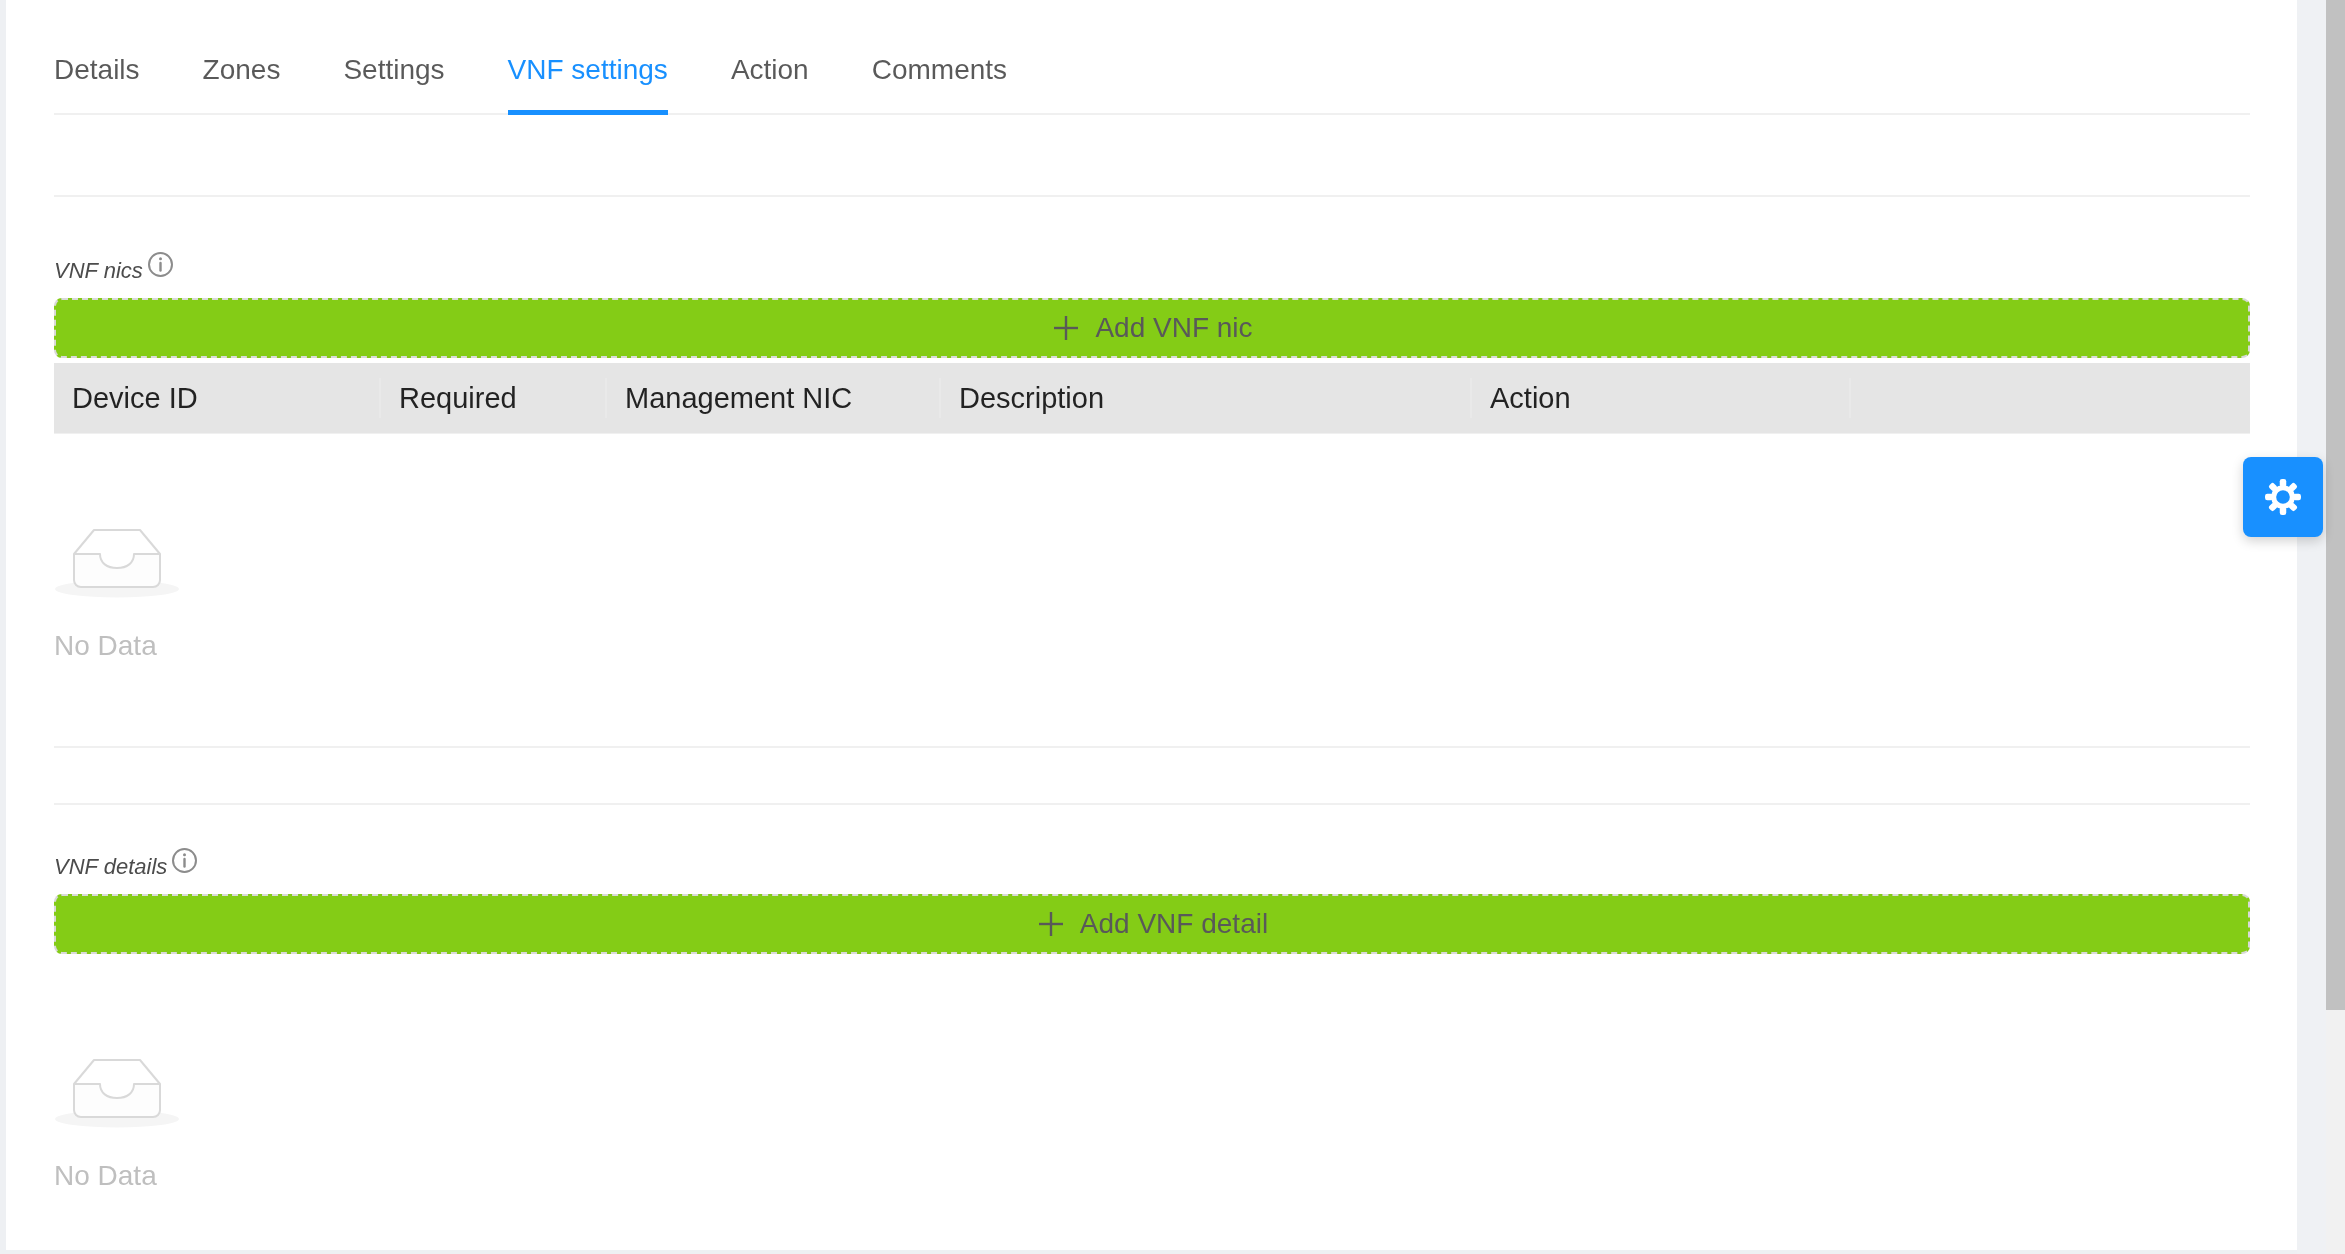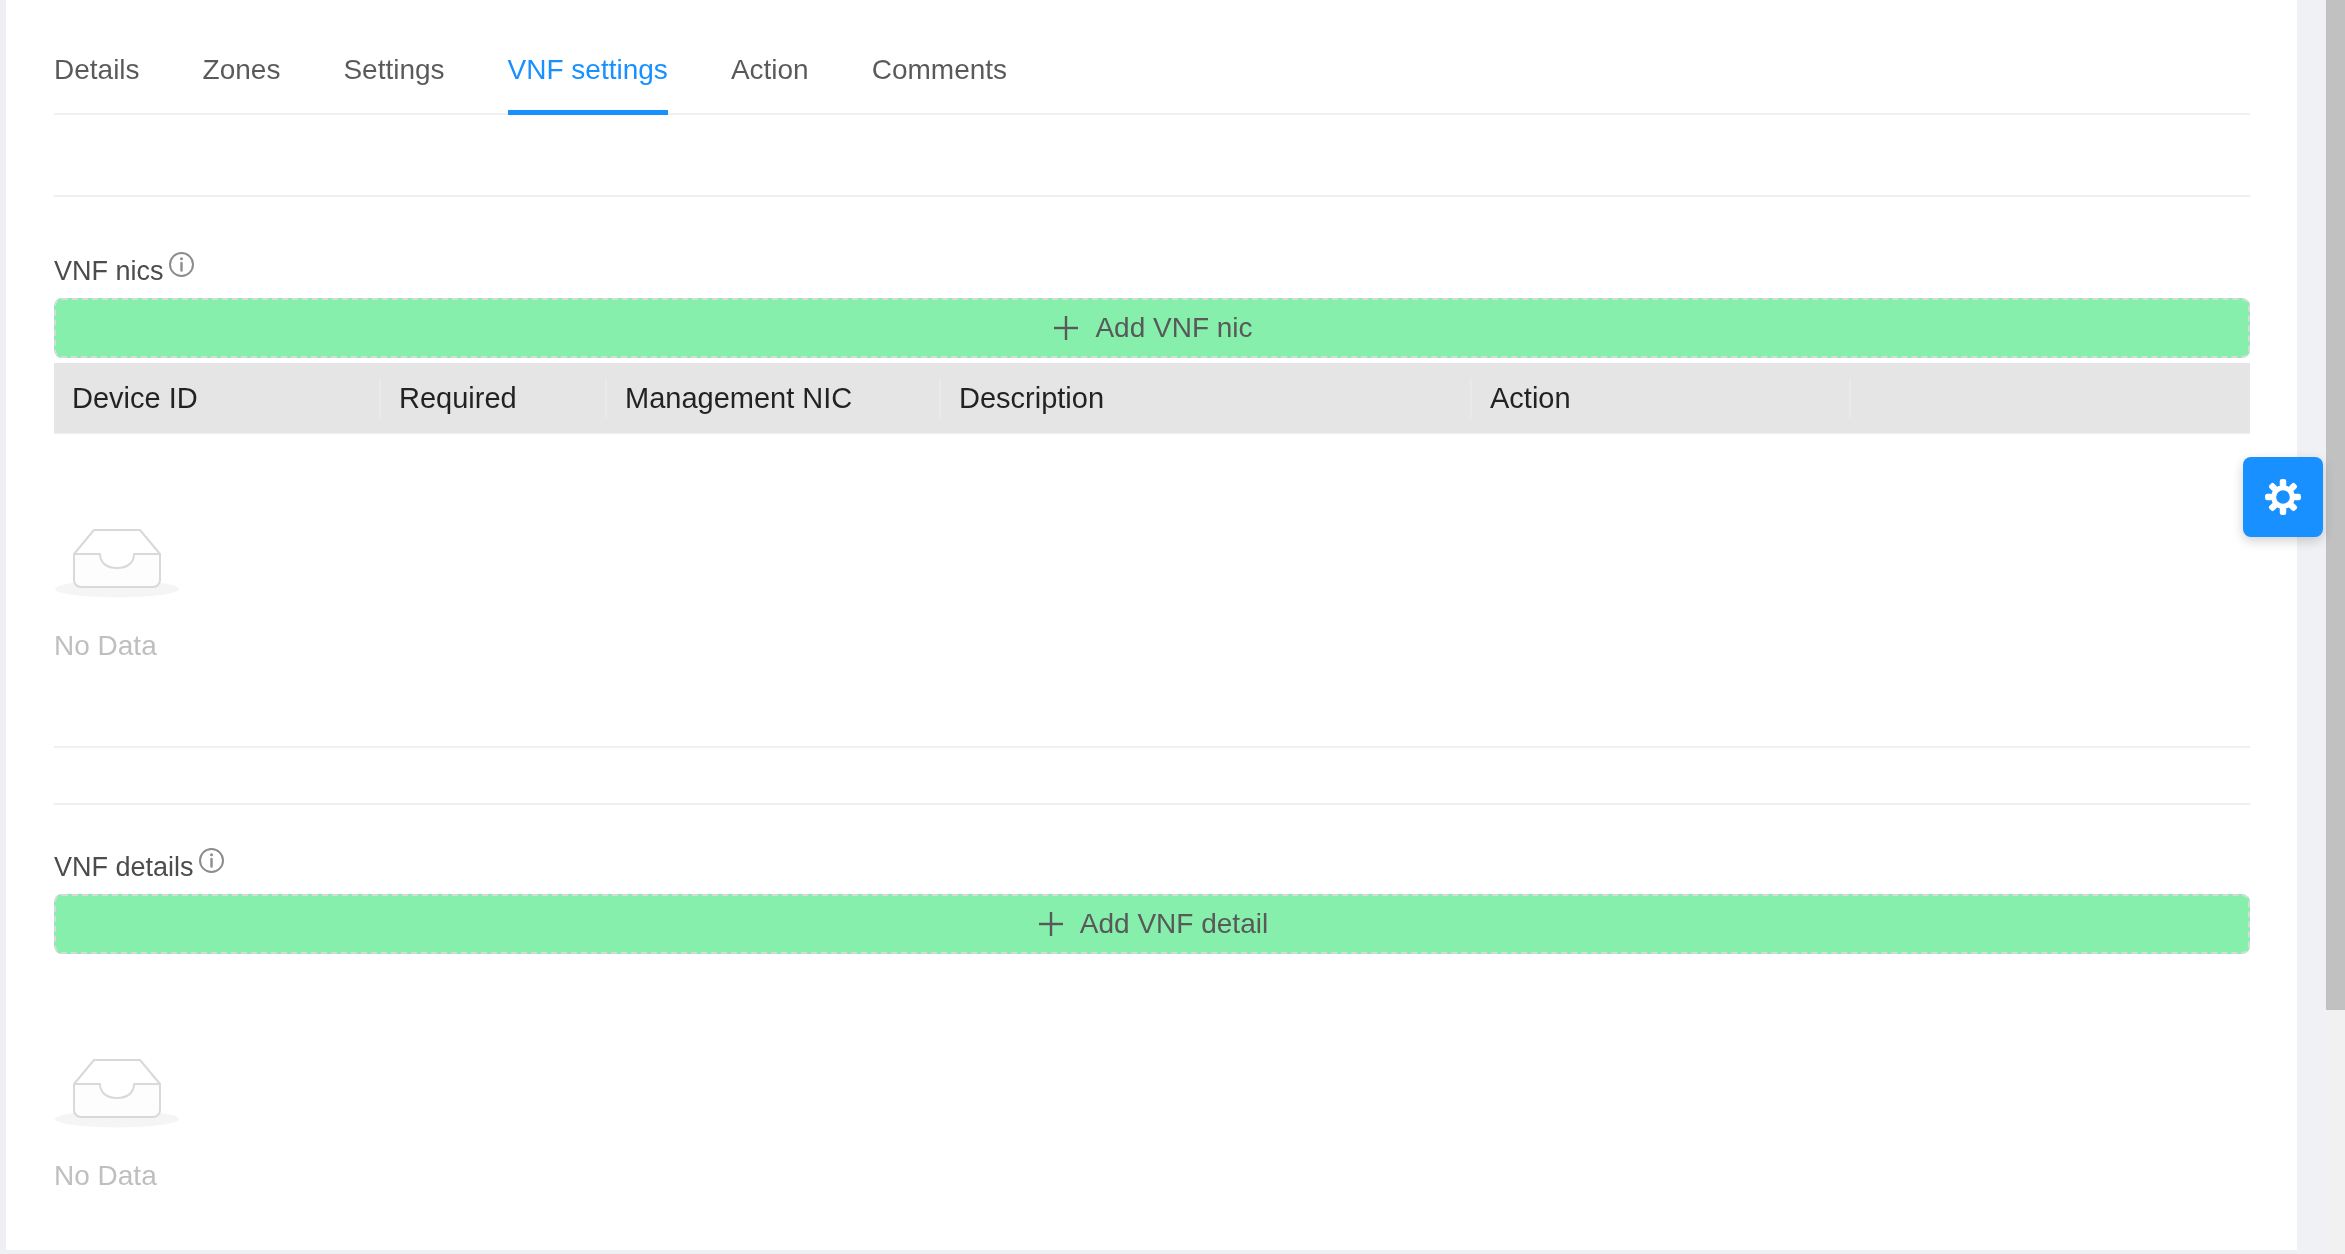--- a/index.html
+++ b/index.html
@@ -40,7 +40,7 @@
 
   
   .label-row { display:flex; align-items:center; line-height:34px; }
-  .label-row .label-text { font-size:27px; color:#4c4c4c; }
+  .label-row .label-text { font-size:22px; color:#4c4c4c;font-style:italic; }
   .info-icon { margin-left:4px; display:inline-block; }
   .sec1 .label-row { margin-top:54px; }
   .sec2 .label-row { margin-top:42px; }

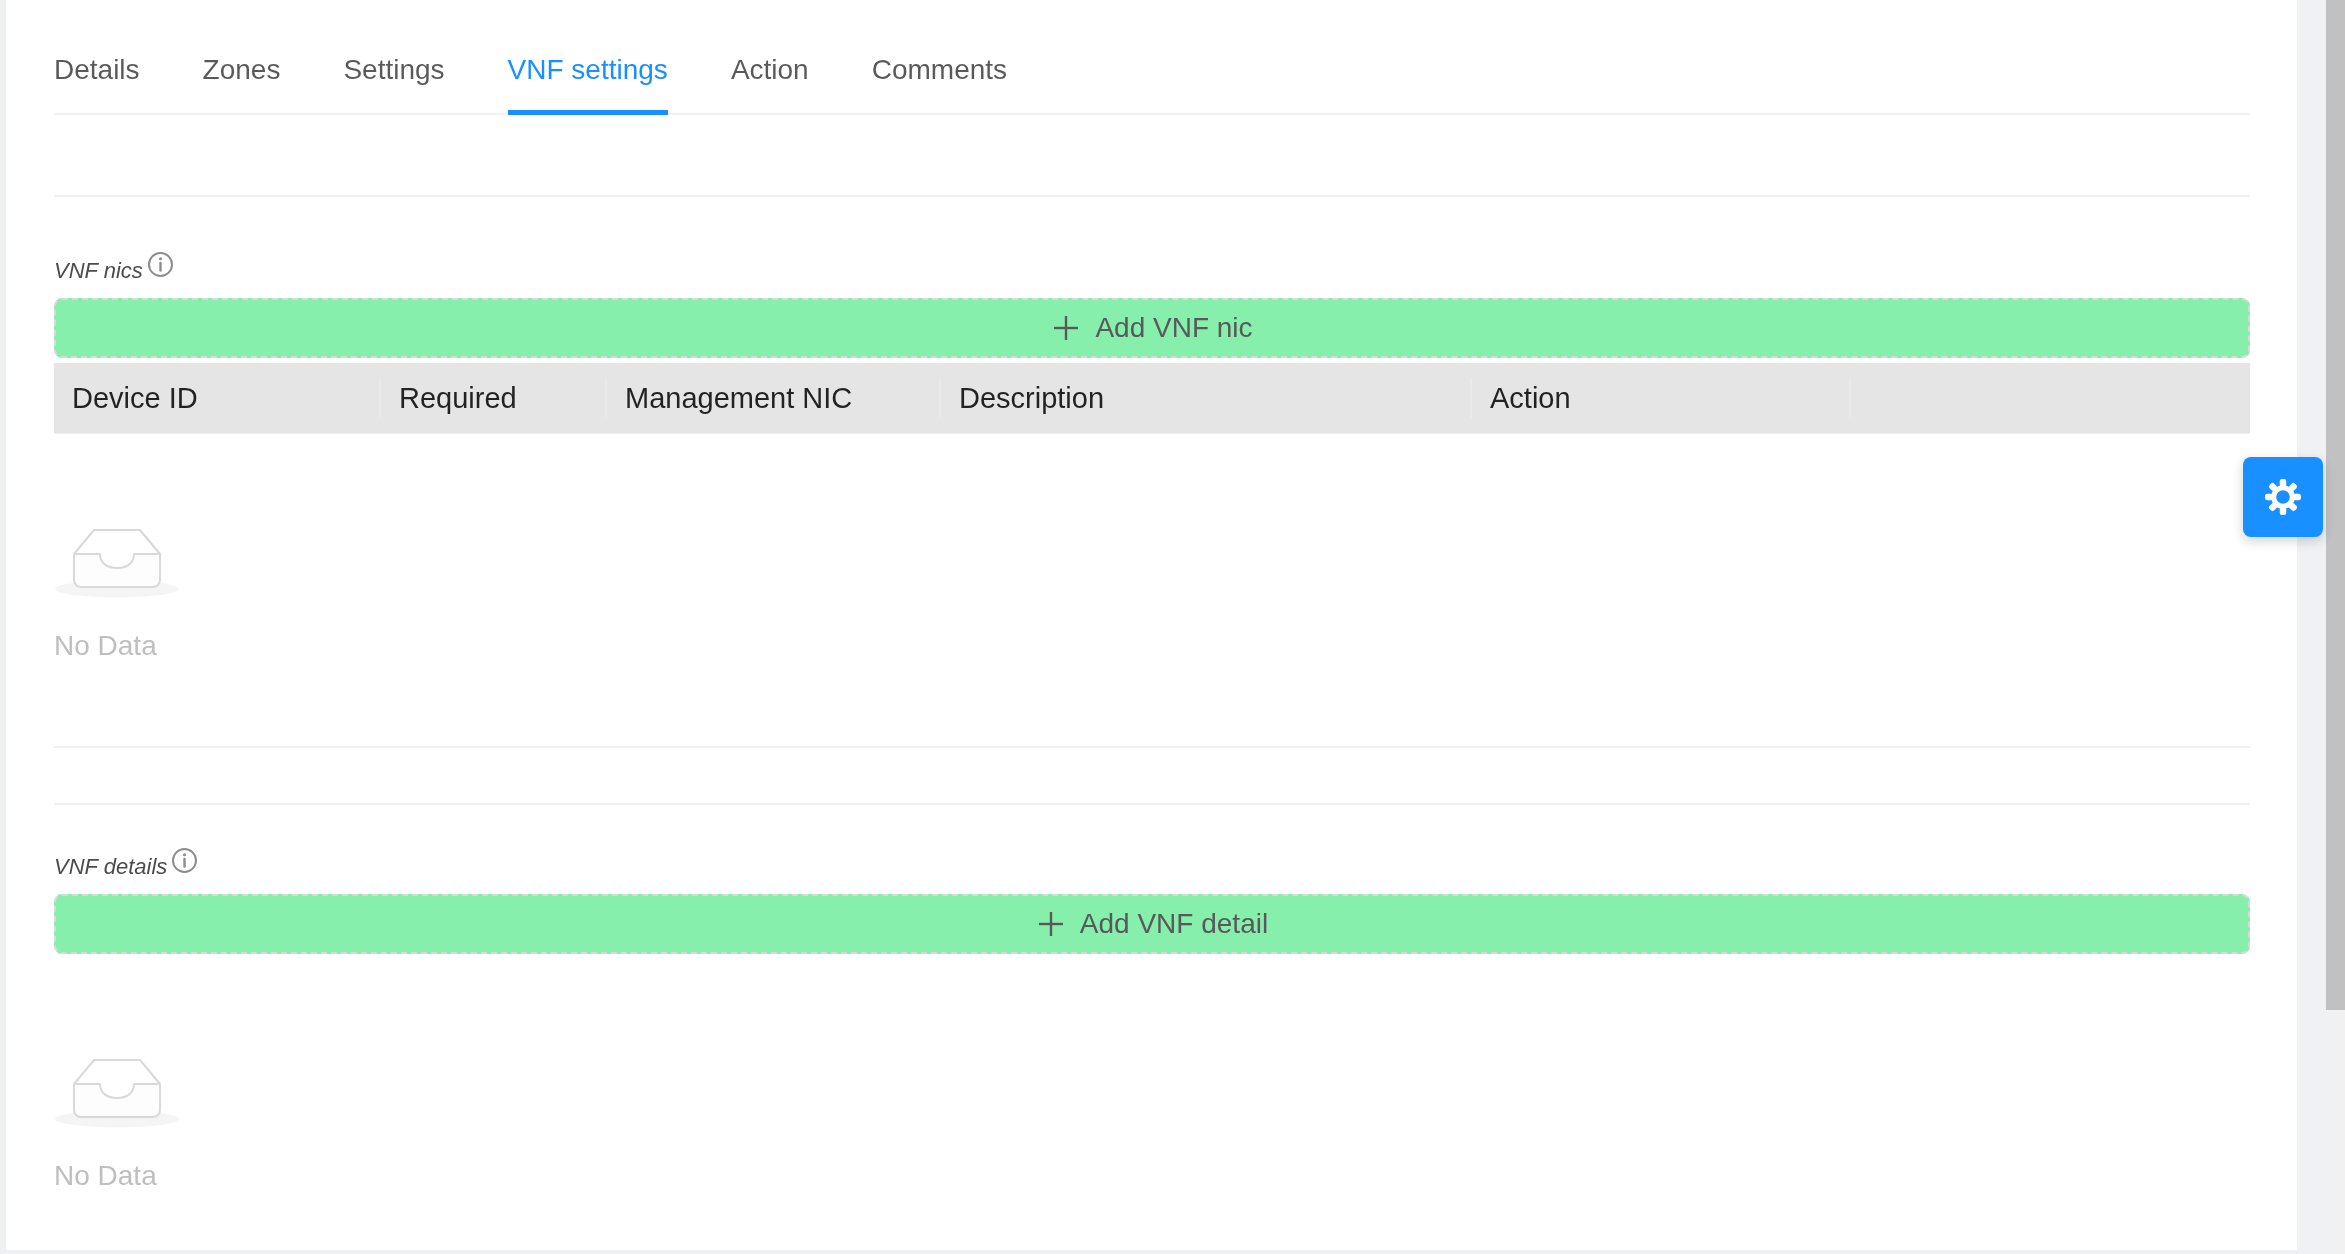--- a/index.html
+++ b/index.html
@@ -49,7 +49,7 @@
   .add-btn {
     margin-top:8px;
     width:100%; height:60px;
-    background:#86efac;
+    background:#84cc16;
     border:2px dashed #d9d9d9;
     border-radius:8px;
     display:flex; align-items:center; justify-content:center; gap:14px;

